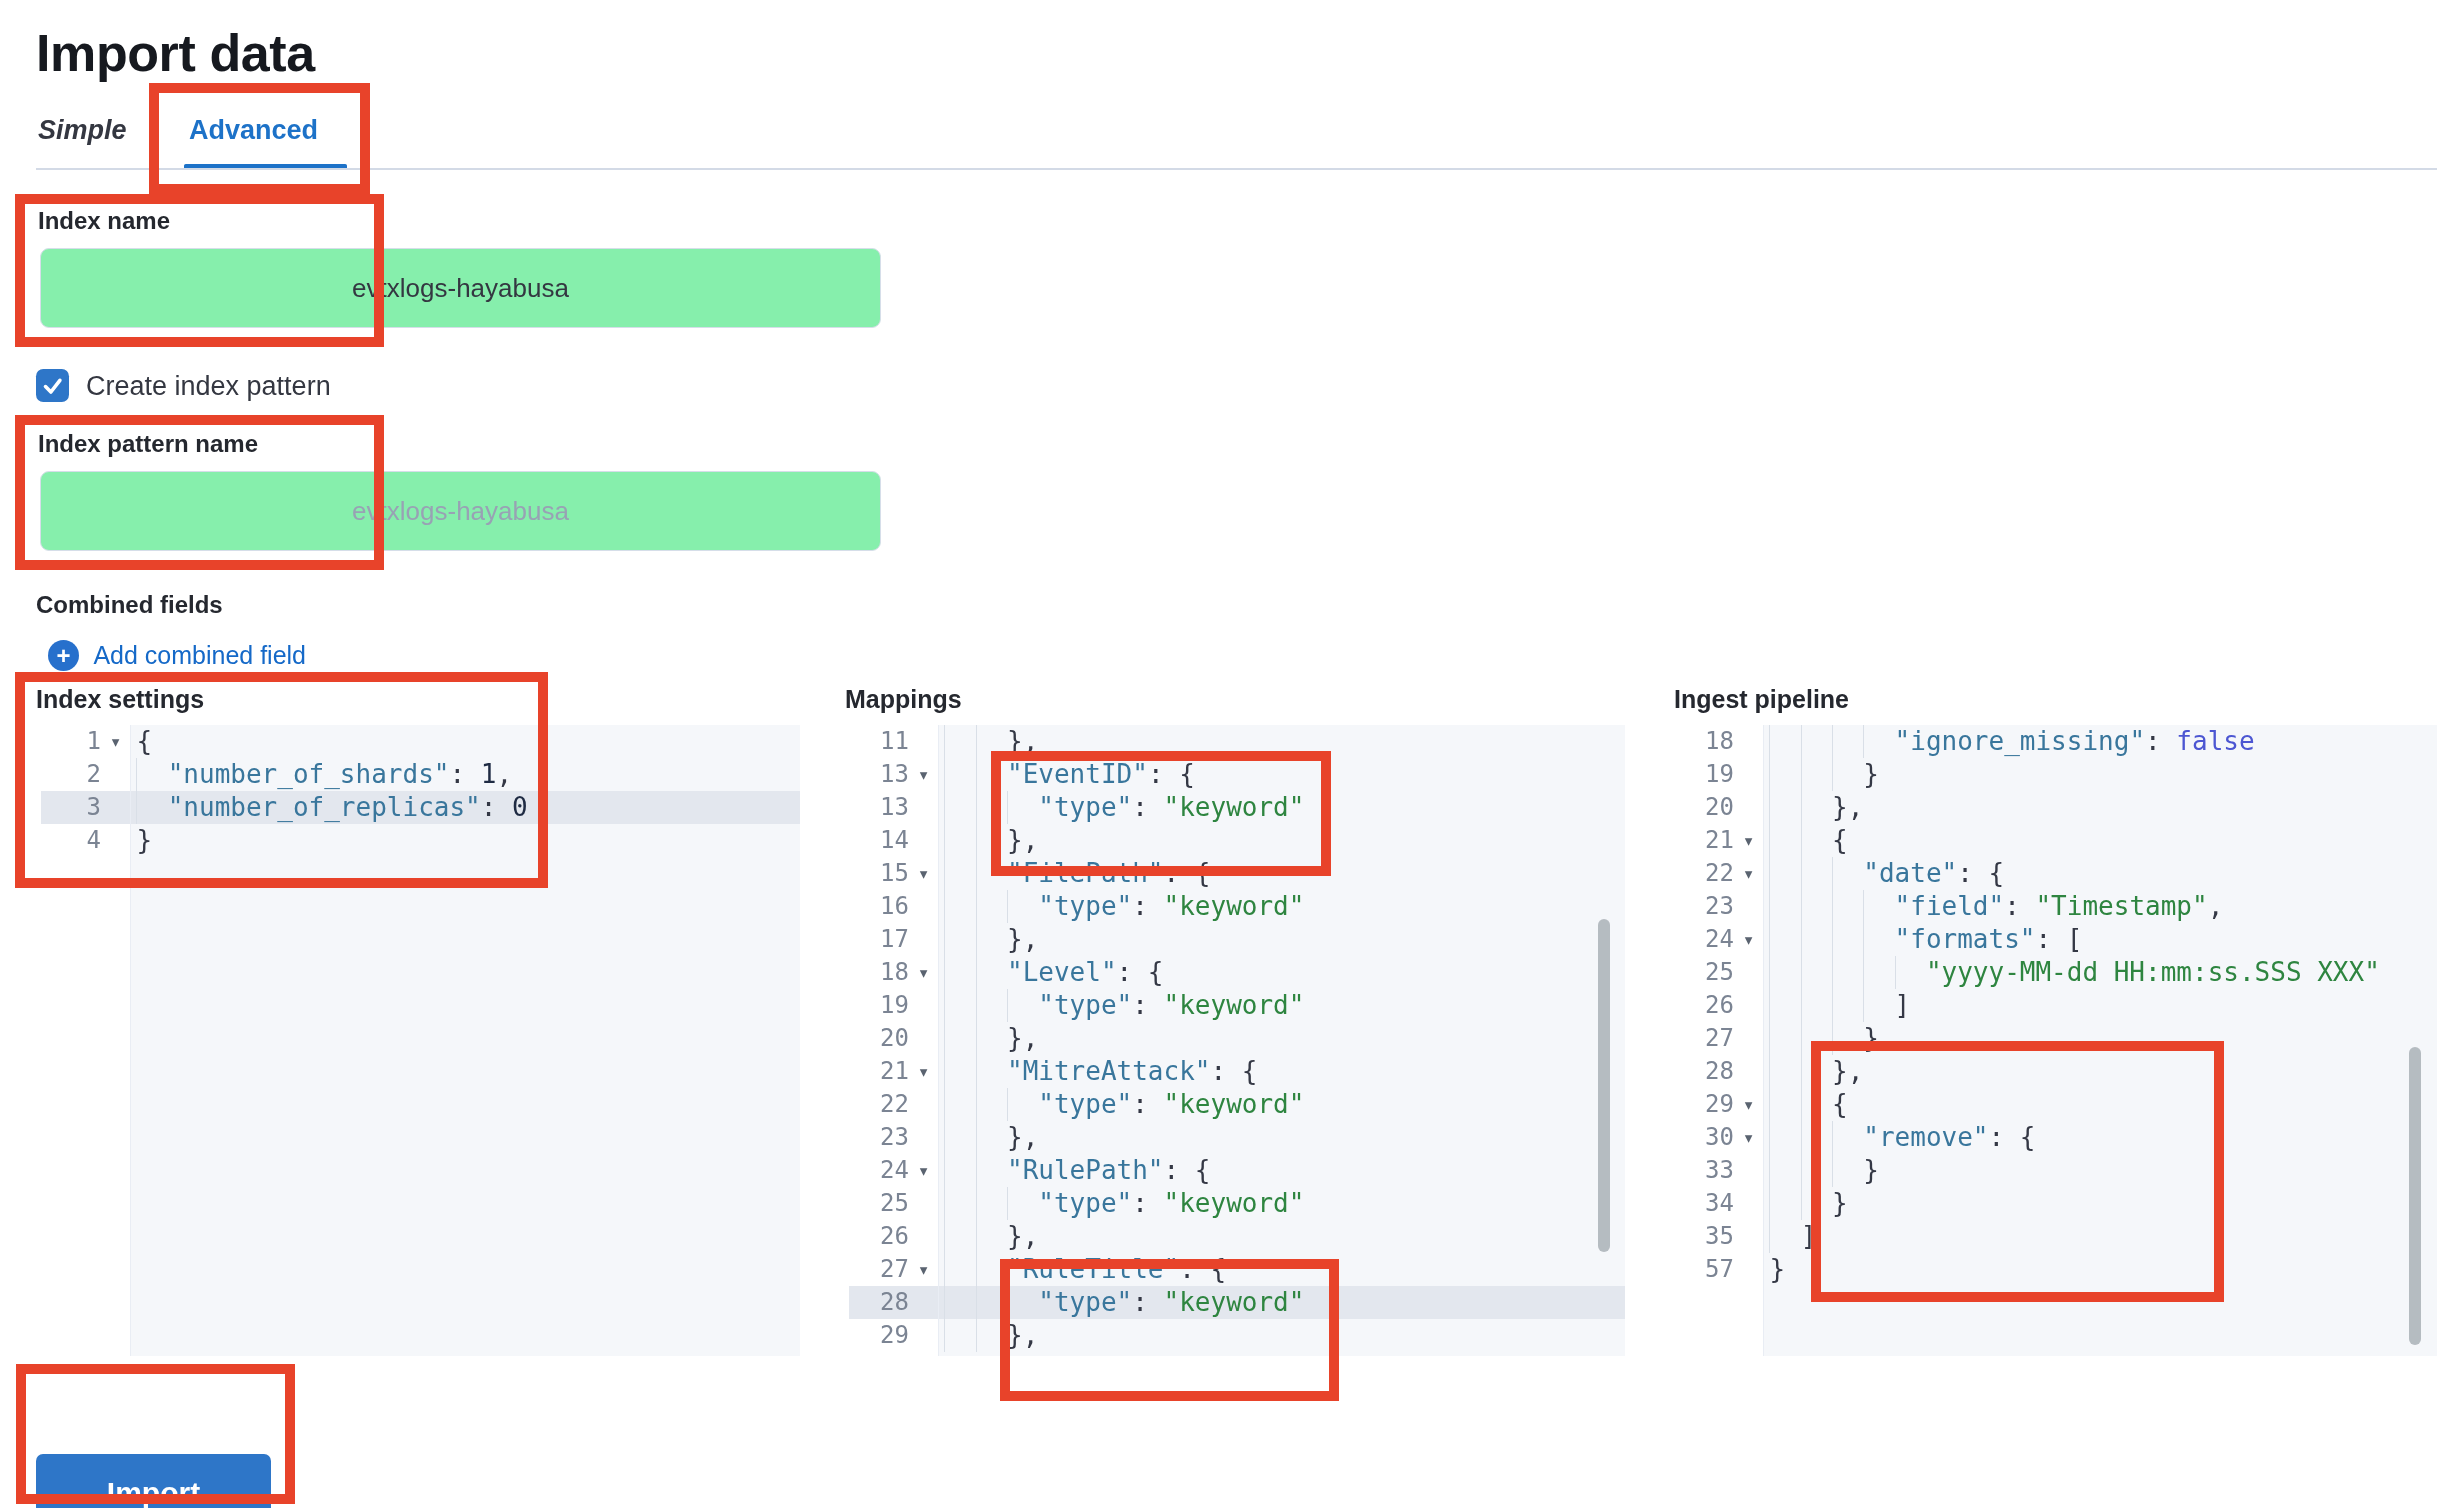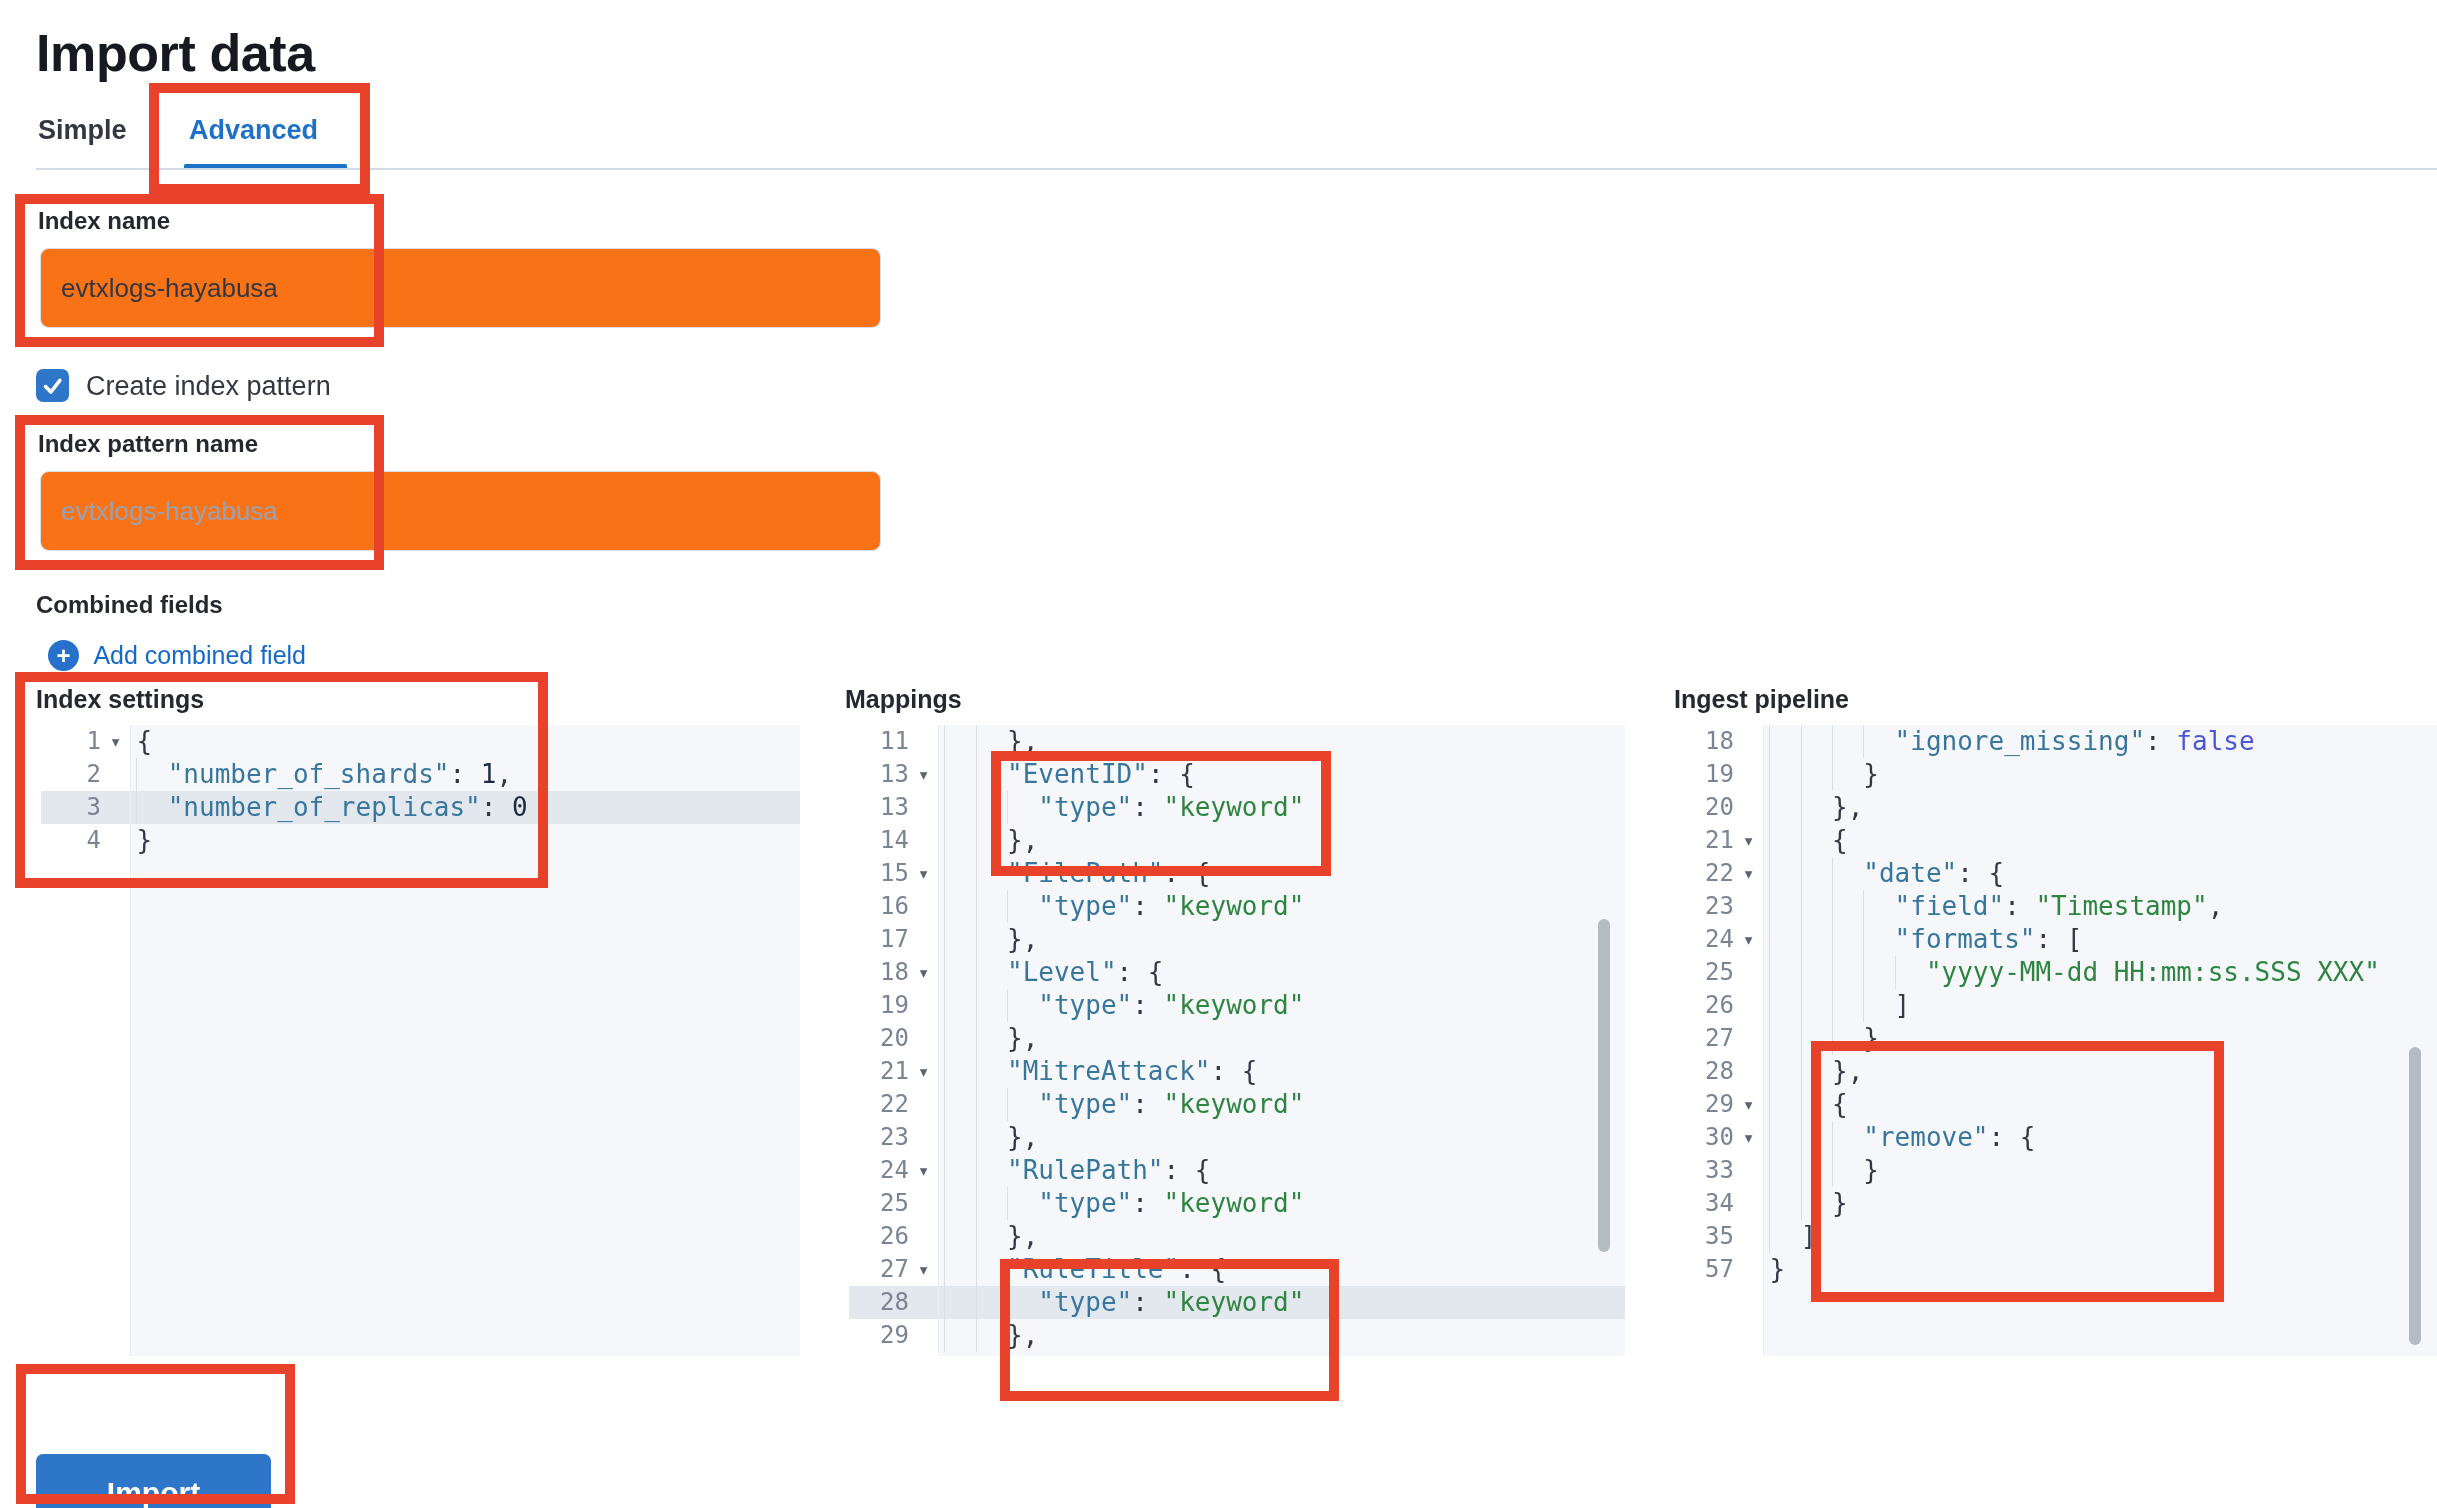--- a/index.html
+++ b/index.html
@@ -10,7 +10,7 @@
   
   #page-title { left:36px; top:23.4px; font-size:52px; font-weight:700; color:#16191f; letter-spacing:-0.4px; }
   .tab { top:115px; font-size:27px; font-weight:700; cursor:pointer; }
-  #tab-simple { left:38px; color:#343741; }
+  #tab-simple { left:38px; color:#343741;font-style:italic; }
   #tab-advanced { left:189px; color:#1d72c8; }
   #tab-underline { left:184px; top:164px; width:163px; height:6.3px; background:#1d72c8; border-radius:1.8px; }
   #tabs-separator { left:36px; top:168px; width:2402px; height:1.8px; background:#d3dae6; }

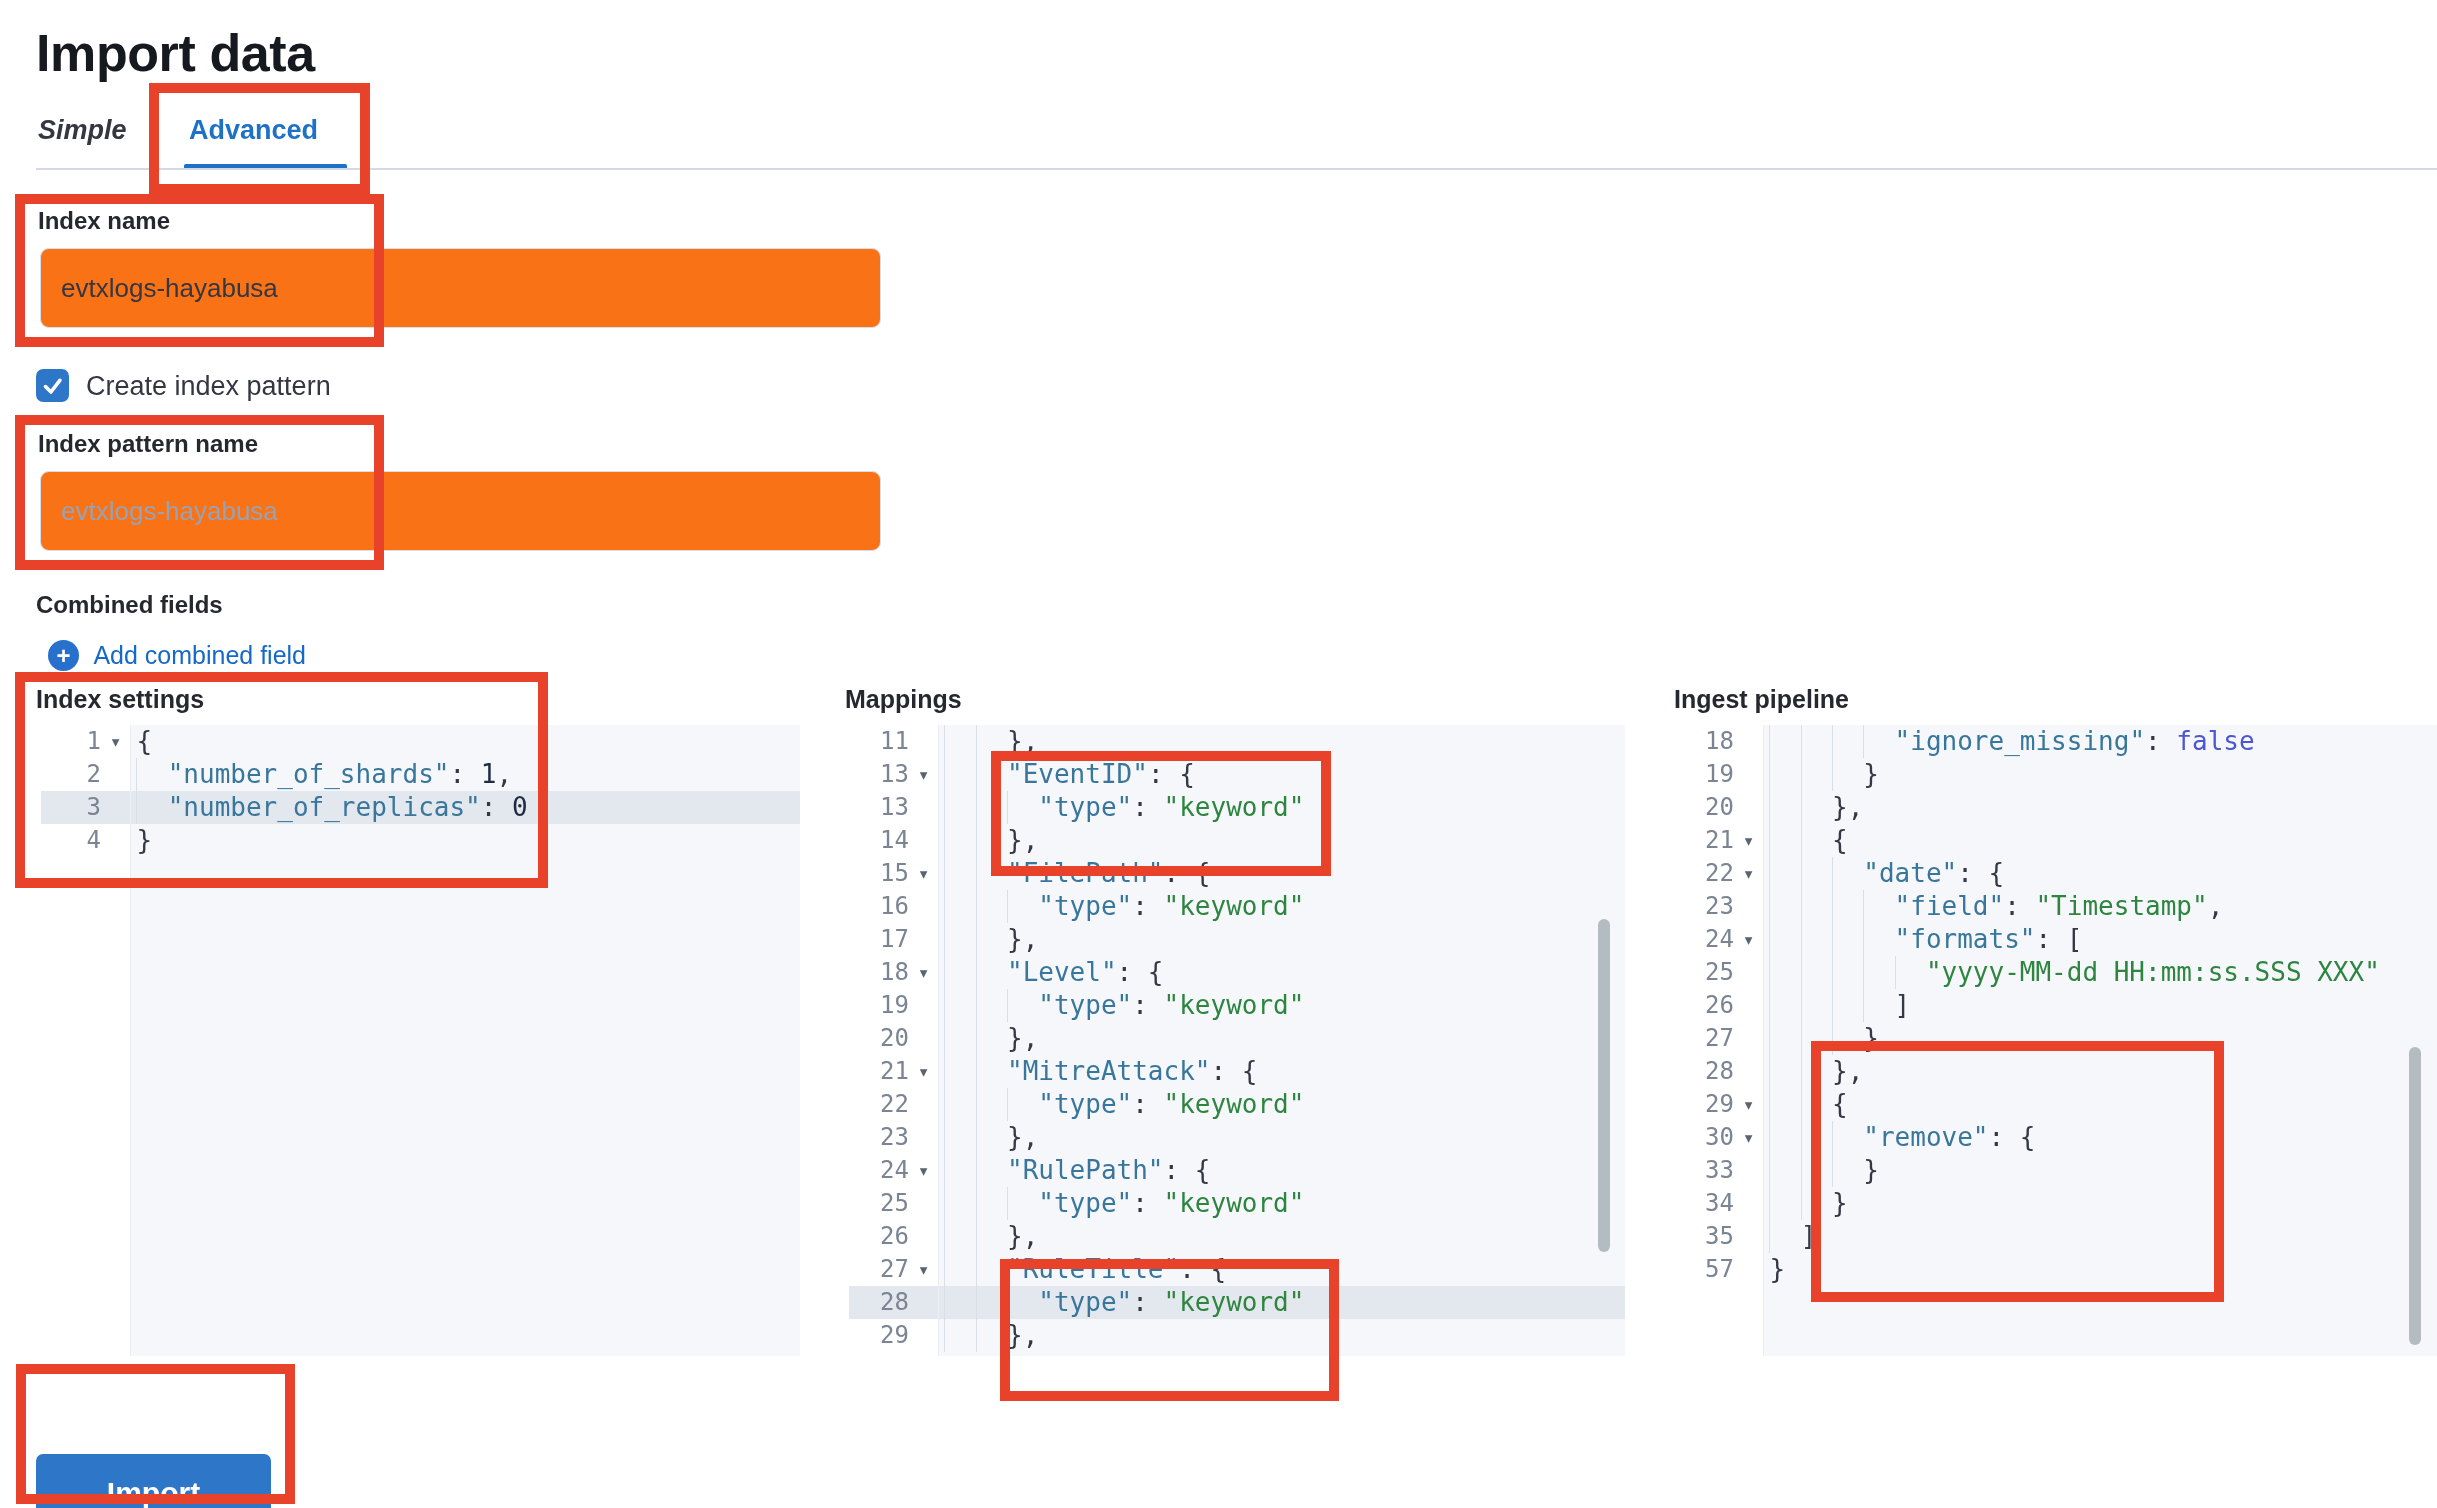--- a/index.html
+++ b/index.html
@@ -21,8 +21,8 @@
   #index-pattern-label { left:38px; top:430px; }
   #combined-fields-label { left:36px; top:591px; }
   .text-input { left:40px; width:841px; height:80px; border:1.8px solid #d6dee9; border-radius:9px;
-                background:#f97316; font-family:"Liberation Sans",sans-serif; font-size:26px;
-                color:#343741; padding:0 20px; outline:none; }
+                background:#86efac; font-family:"Liberation Sans",sans-serif; font-size:26px;
+                color:#343741; padding:0 20px; outline:none;text-align:center; }
   .text-input::placeholder { color:#98a2b4; opacity:1; }
   #index-name-input { top:248px; }
   #index-pattern-input { top:471px; }

